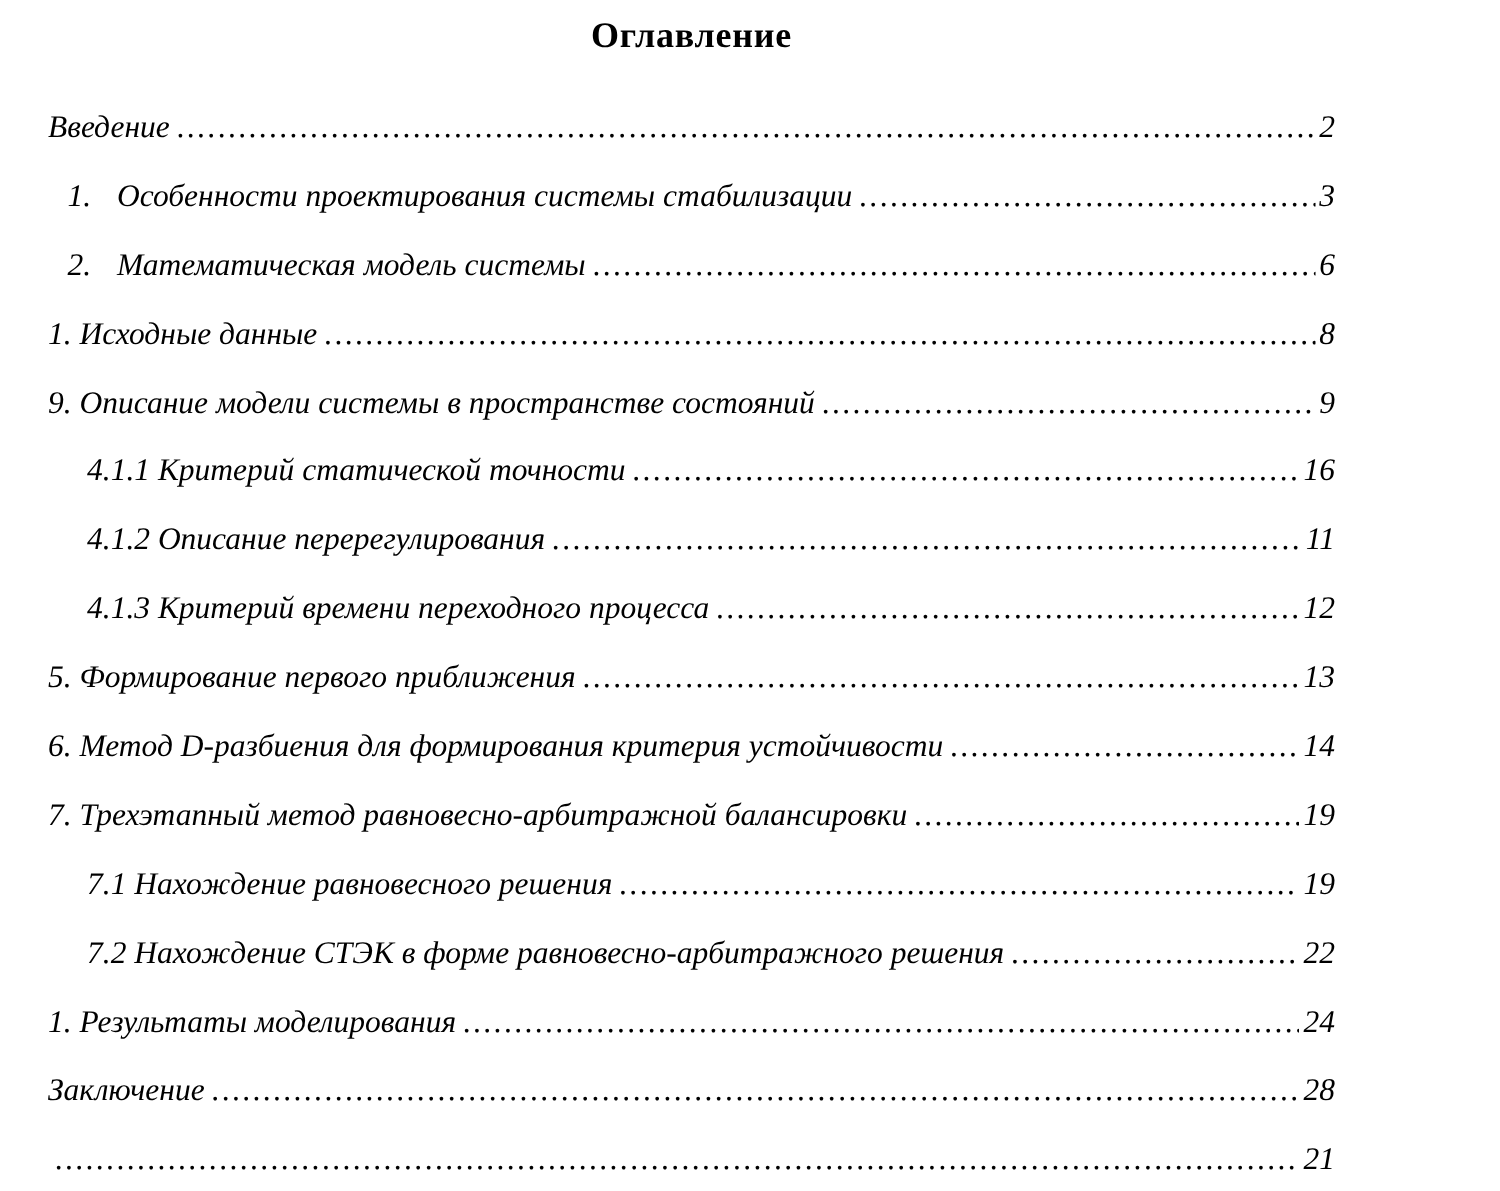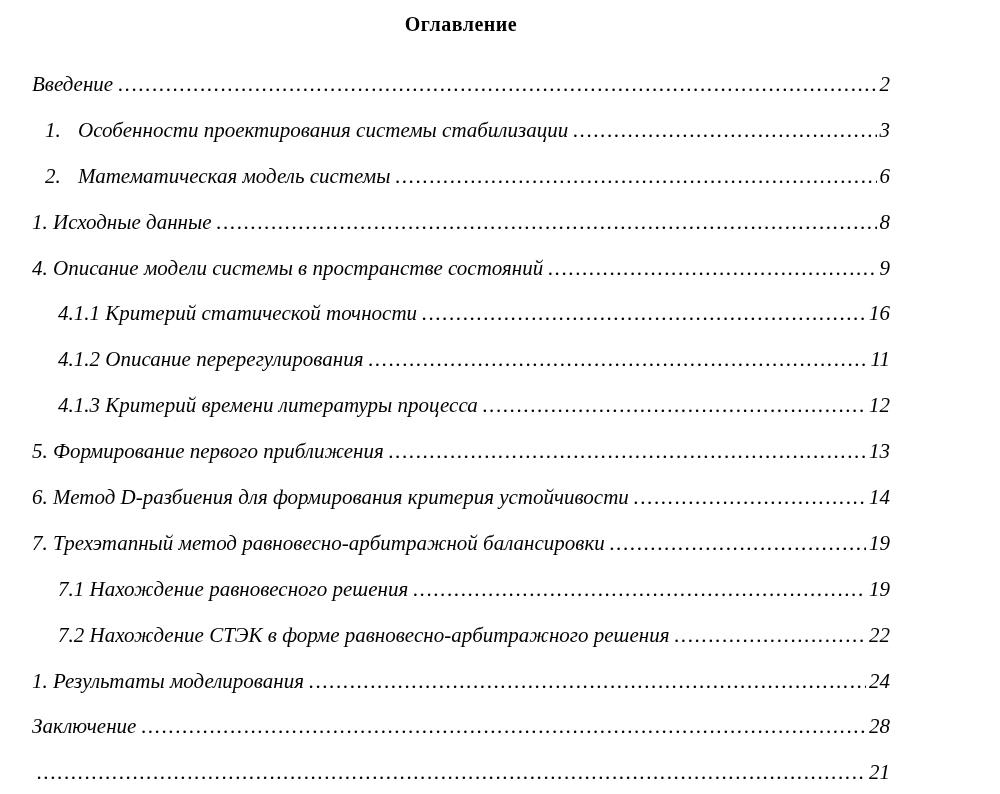--- a/index.html
+++ b/index.html
@@ -23,7 +23,7 @@
   .doc-title {
     margin: 0;
     text-align: center;
-    font-size: 20px;
+    font-size: 24px;
     line-height: 28px;
     font-weight: bold;
     font-style: normal;

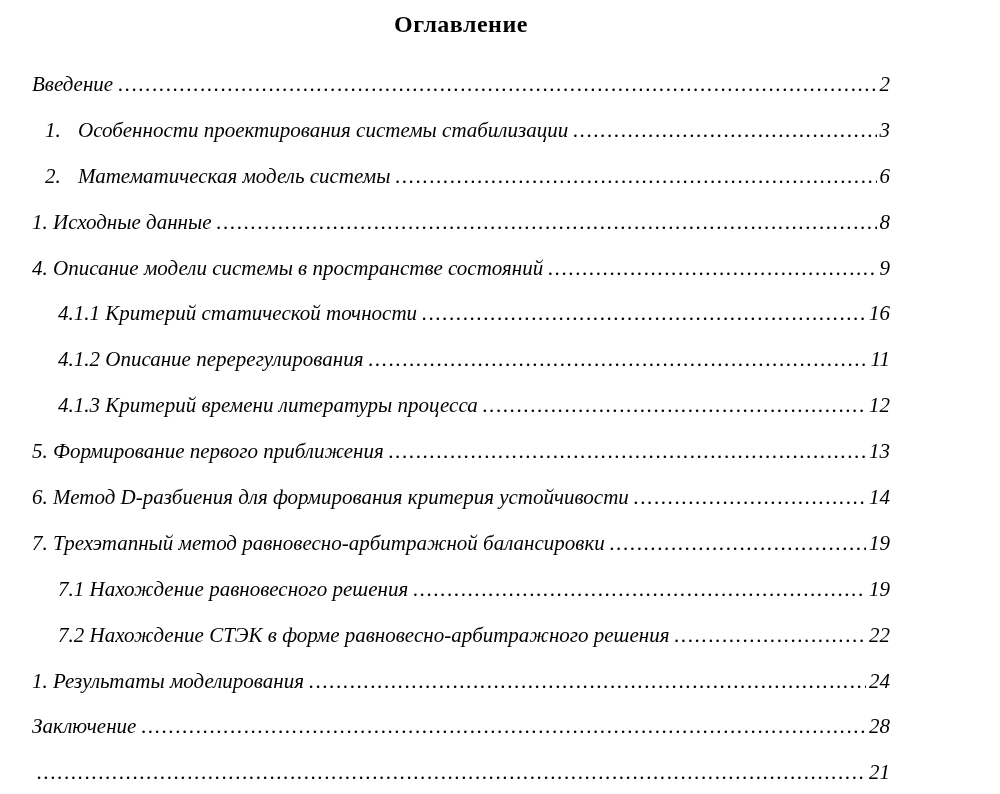--- a/index.html
+++ b/index.html
@@ -104,7 +104,7 @@
   </div>
       <div class="toc-row level-top">
 
-    <span class="toc-label">4. Описание модели системы в пространстве состояний</span>
+    <span class="toc-label">9. Описание модели системы в пространстве состояний</span>
     <span class="toc-leader"></span>
     <span class="toc-page">9</span>
   </div>

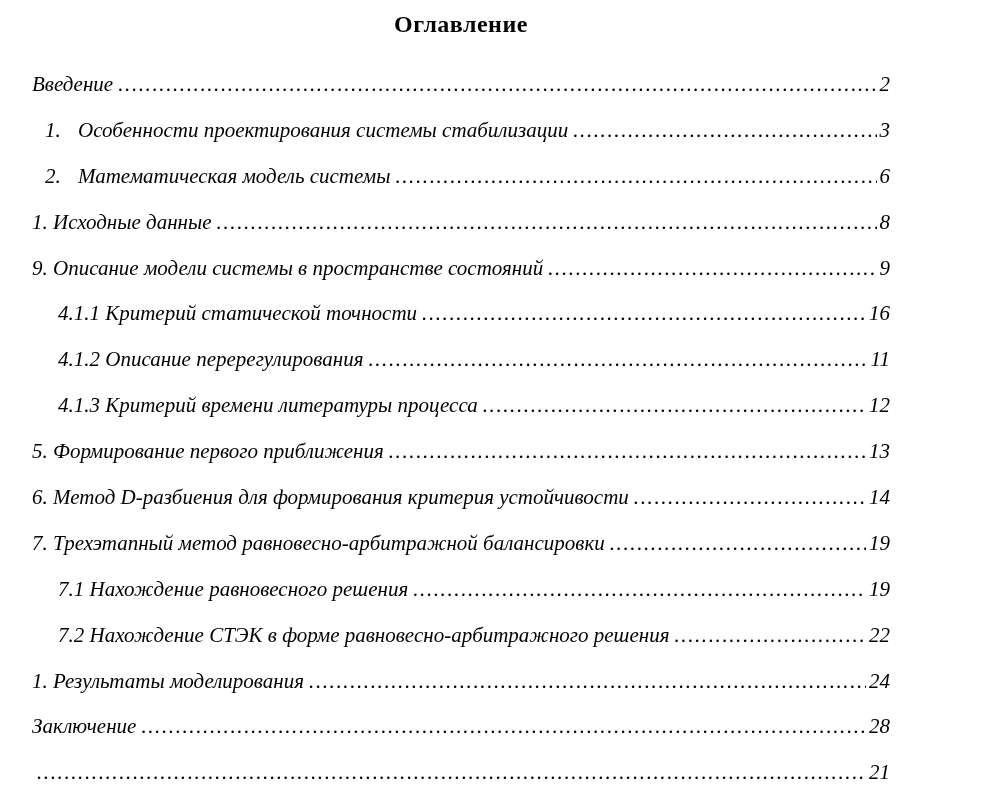--- a/index.html
+++ b/index.html
@@ -122,7 +122,7 @@
   </div>
       <div class="toc-row level-sub">
 
-    <span class="toc-label">4.1.3 Критерий времени литературы процесса</span>
+    <span class="toc-label">4.1.3 Критерий времени переходного процесса</span>
     <span class="toc-leader"></span>
     <span class="toc-page">12</span>
   </div>

